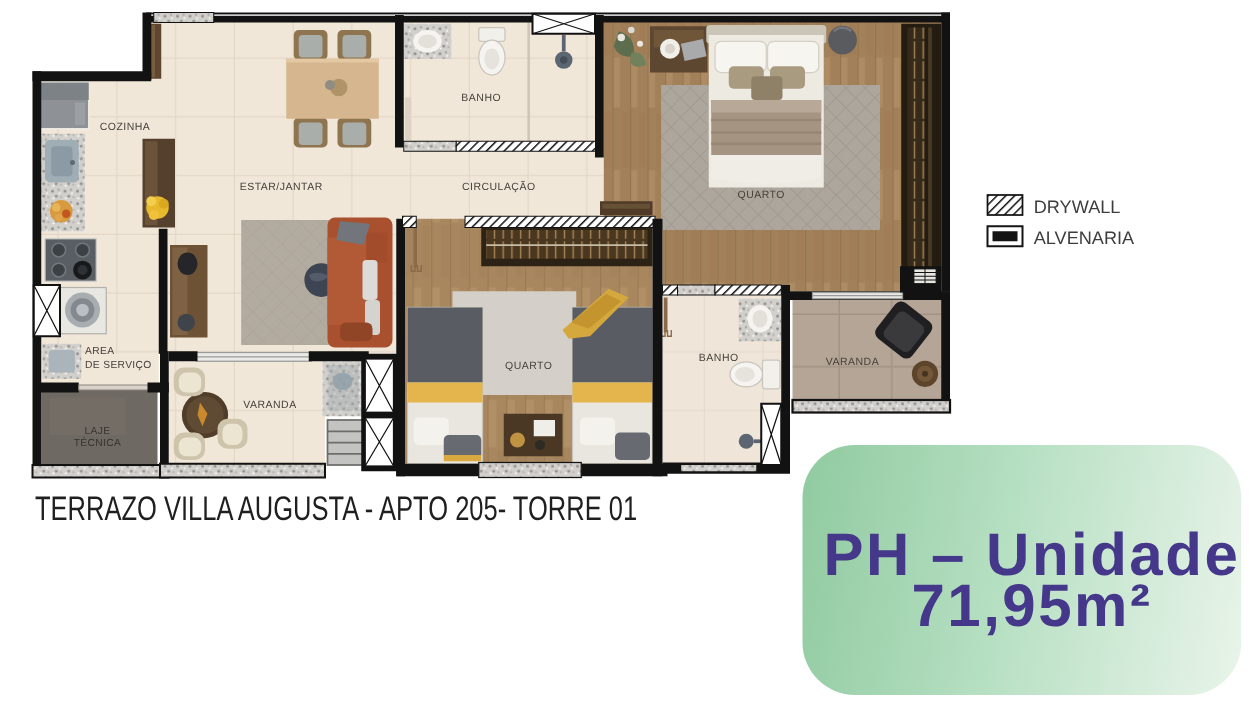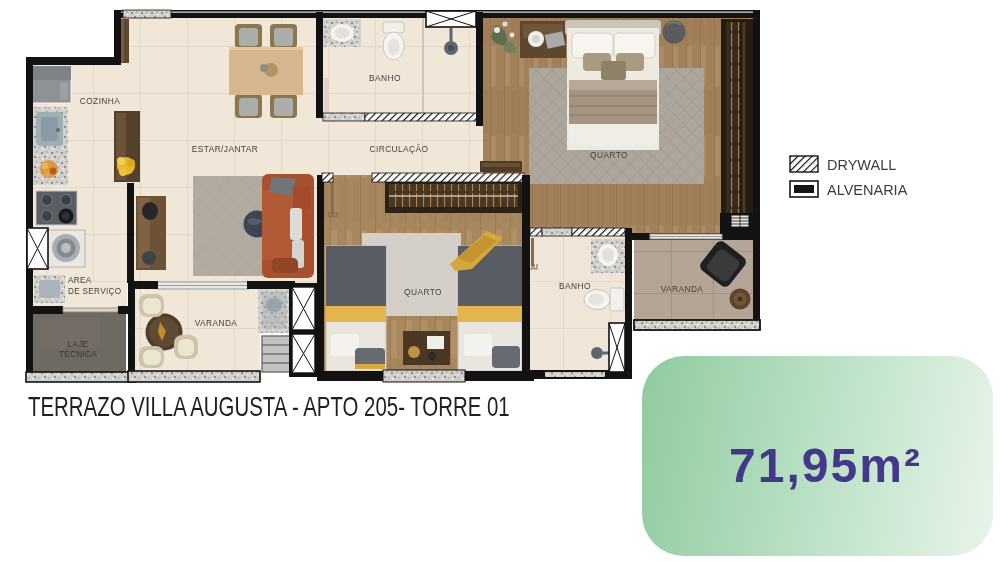--- a/index.html
+++ b/index.html
@@ -592,6 +592,7 @@
 
 
 <div id="greenbox">
+  <div class="l">PH – Unidade</div>
   <div class="l">71,95m²</div>
 </div>
 </div>

